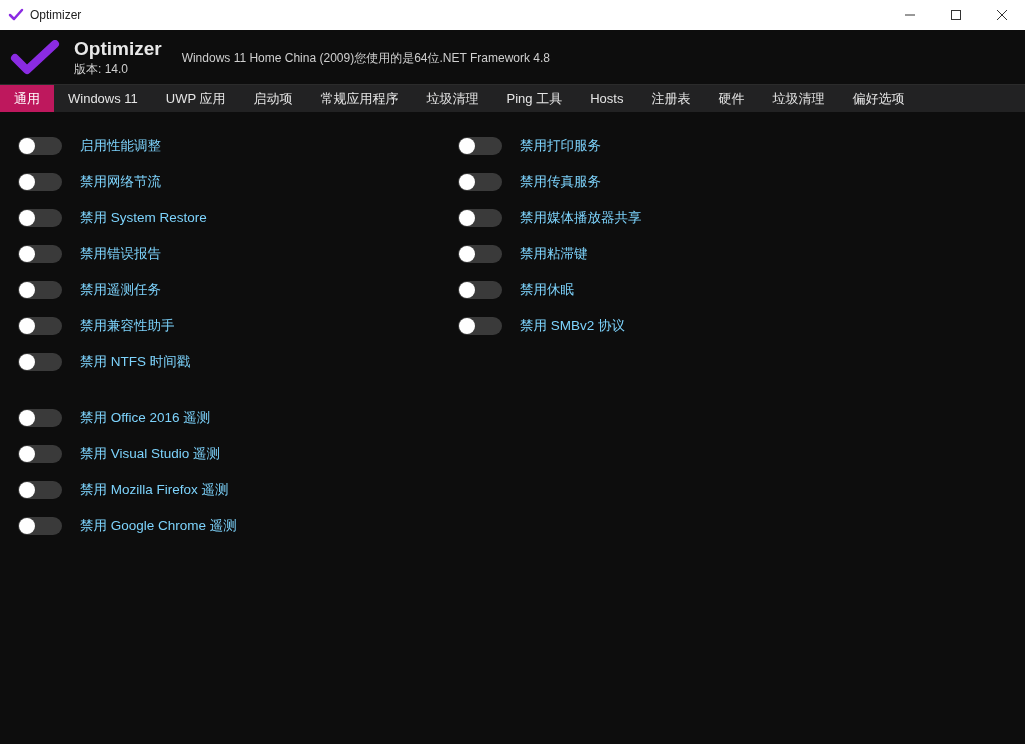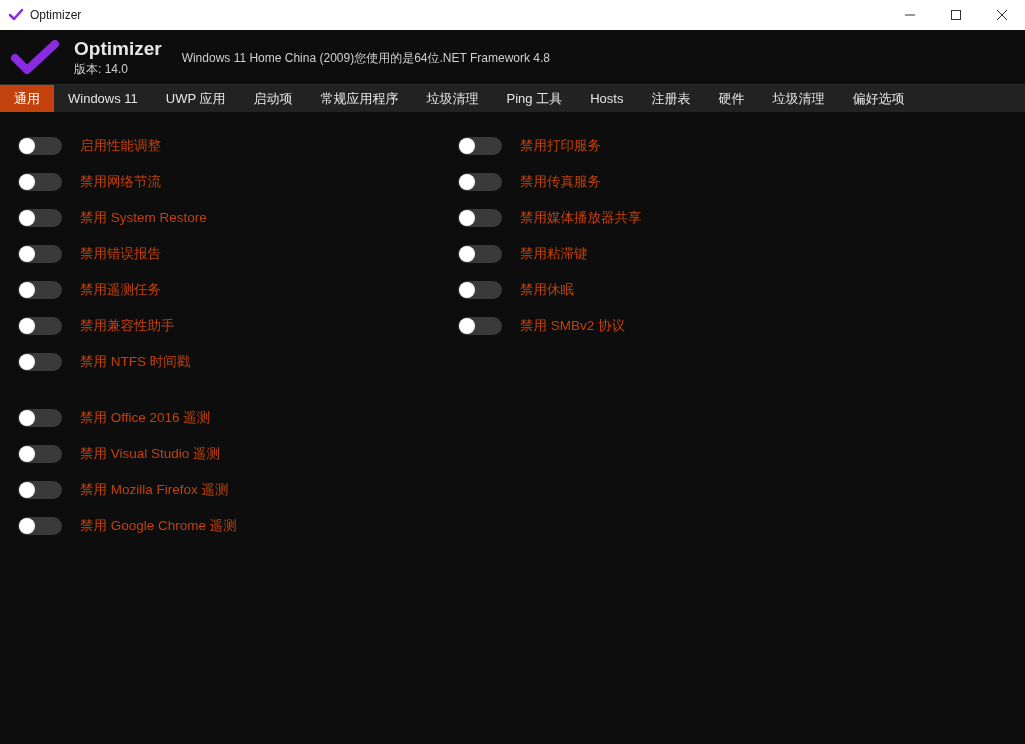--- a/index.html
+++ b/index.html
@@ -19,7 +19,7 @@
   .header-col2 { display: flex; flex-direction: row; font-size: 12px; color: #cfcfcf; line-height: 1.35; margin-left: 6px; }
   .tabbar { height: 28px; background: #222223; display: flex; align-items: stretch; border-top: 1px solid #2b2b2b; }
   .tab { color: #e5e5e5; font-size: 13px; padding: 0 14px; display: flex; align-items: center; white-space: nowrap; cursor: default; }
-  .tab.active { background: #c2410c; color: #fff; font-weight: 500; }
+  .tab.active { background: #be185d; color: #fff; font-weight: 500; }
   .content { flex: 1; display: flex; padding: 16px 18px; gap: 0; overflow: hidden; }
   .column { width: 440px; display: flex; flex-direction: column; }
   .col-right { margin-left: 0; }

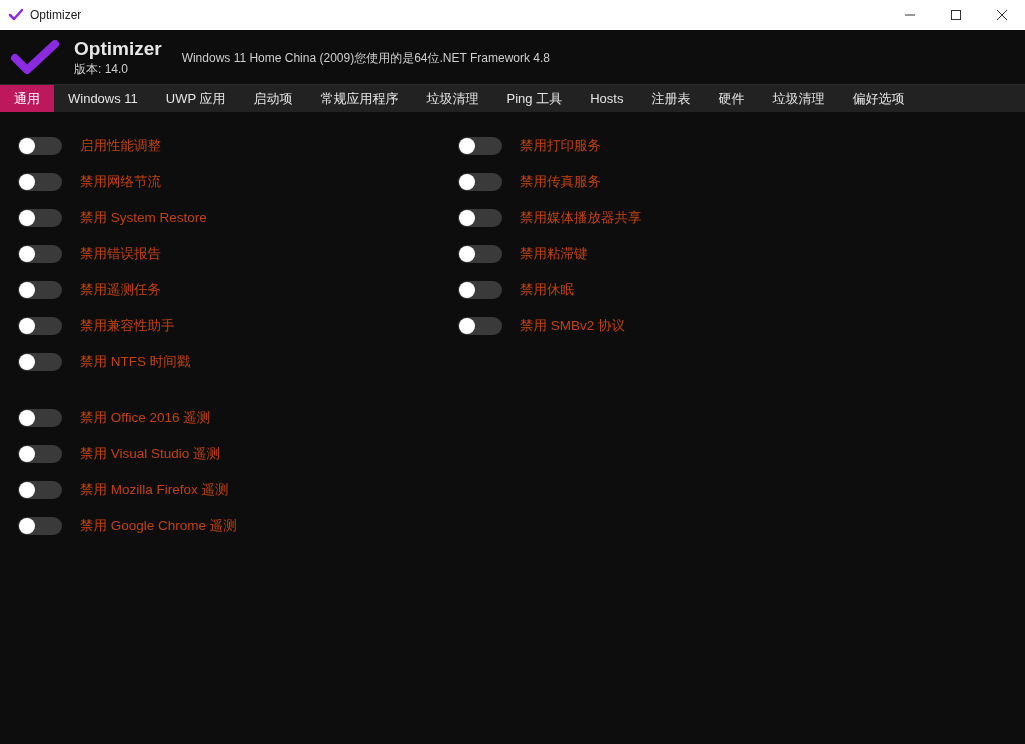--- a/index.html
+++ b/index.html
@@ -26,7 +26,7 @@
   .toggle-row { display: flex; align-items: center; height: 36px; }
   .toggle { width: 44px; height: 18px; border-radius: 10px; background: #3a3a3a; position: relative; flex-shrink: 0; }
   .toggle .knob { position: absolute; left: 1px; top: 1px; width: 16px; height: 16px; border-radius: 50%; background: #fff; }
-  .toggle-label { margin-left: 18px; color: #c2410c; font-size: 13.5px; }
+  .toggle-label { margin-left: 18px; color: #7dd3fc; font-size: 13.5px; }
   .group-gap { height: 20px; }
 </style>
 </head>

